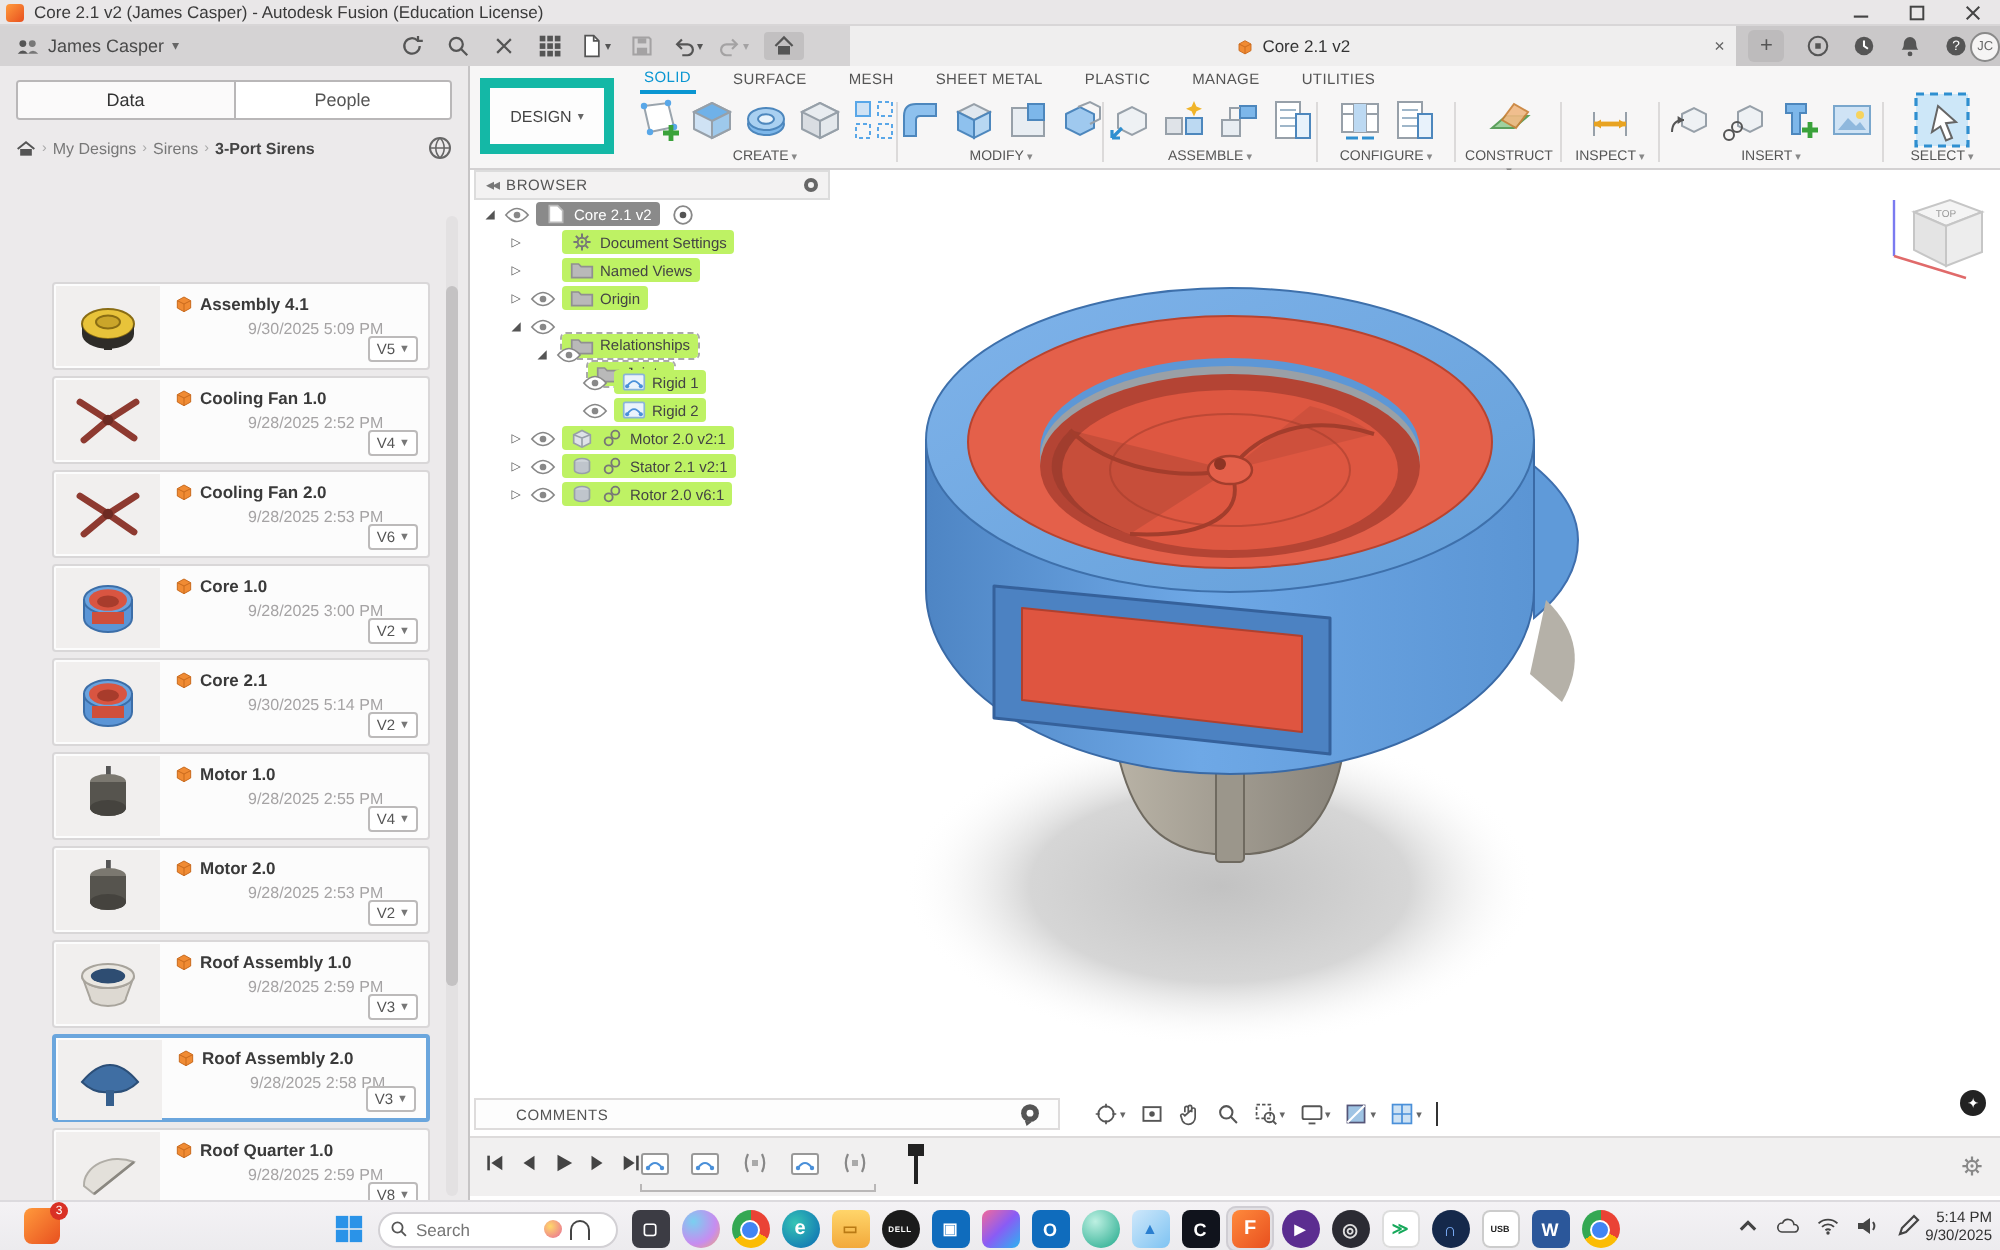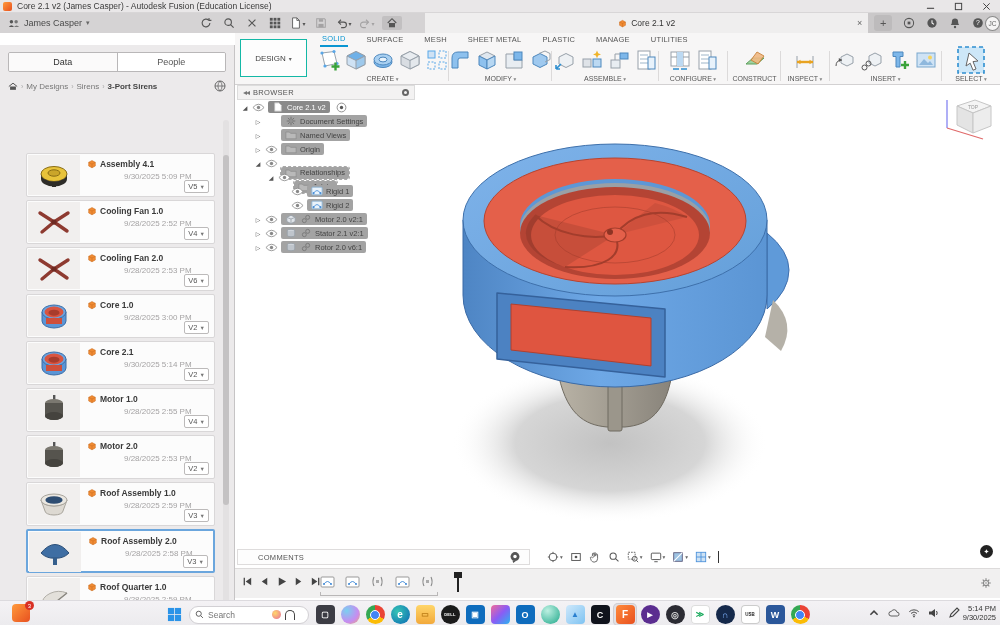--- a/index.html
+++ b/index.html
@@ -35,7 +35,7 @@
   #avatar { width:15px; height:15px; border:1px solid #8a8a8a; border-radius:50%; display:flex; align-items:center; justify-content:center; font-size:6.5px; color:#666; background:#f5f4f4; }
 
   
-  #dp { position:absolute; left:0; top:45px; width:235px; height:567px; background:#eceaeb; border-right:1px solid #c6c4c5; overflow:hidden; }
+  #dp { position:absolute; left:0; top:33px; width:235px; height:567px; background:#eceaeb; border-right:1px solid #c6c4c5; overflow:hidden; }
   #dptabs { display:flex; margin:7px 8px 0 8px; border:1px solid #b9b7b8; border-radius:2px; overflow:hidden; }
   .dptab { flex:1; text-align:center; padding:4px 0; font-size:9px; color:#555; background:#ffffff; border-right:1px solid #b9b7b8; }
   .dptab:last-child { border-right:none; }

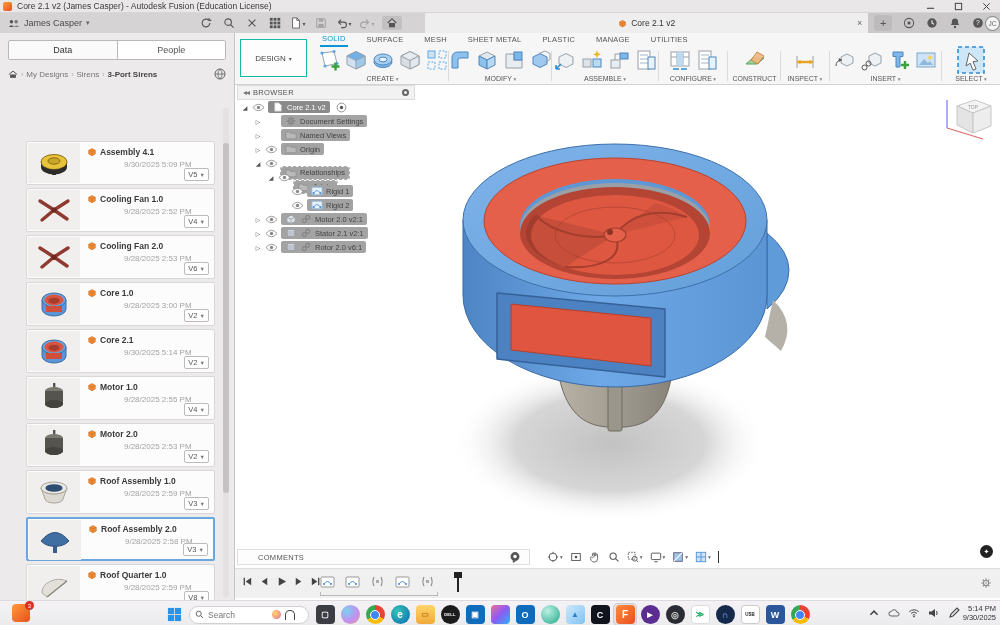--- a/index.html
+++ b/index.html
@@ -64,7 +64,7 @@
 
   
   #rb { position:absolute; left:235px; top:33px; width:765px; height:52px; background:#f7f6f6; border-bottom:1px solid #d3d1d2; }
-  #designbox { position:absolute; left:5px; top:6px; width:67px; height:38px; background:#fdfdfd; border:1px solid #14b8a6; display:flex; align-items:center; justify-content:center; gap:3px; font-size:8px; color:#444; }
+  #designbox { position:absolute; left:5px; top:6px; width:67px; height:38px; background:#fdfdfd; border:5px solid #14b8a6; display:flex; align-items:center; justify-content:center; gap:3px; font-size:8px; color:#444; }
   #designbox .chev { font-size:6px; color:#666; }
   #rtabs { position:absolute; left:85px; top:0px; height:13px; display:flex; gap:17px; align-items:center; }
   .rtab { font-size:7.5px; color:#555; letter-spacing:.2px; padding:1px 2px 2px; }

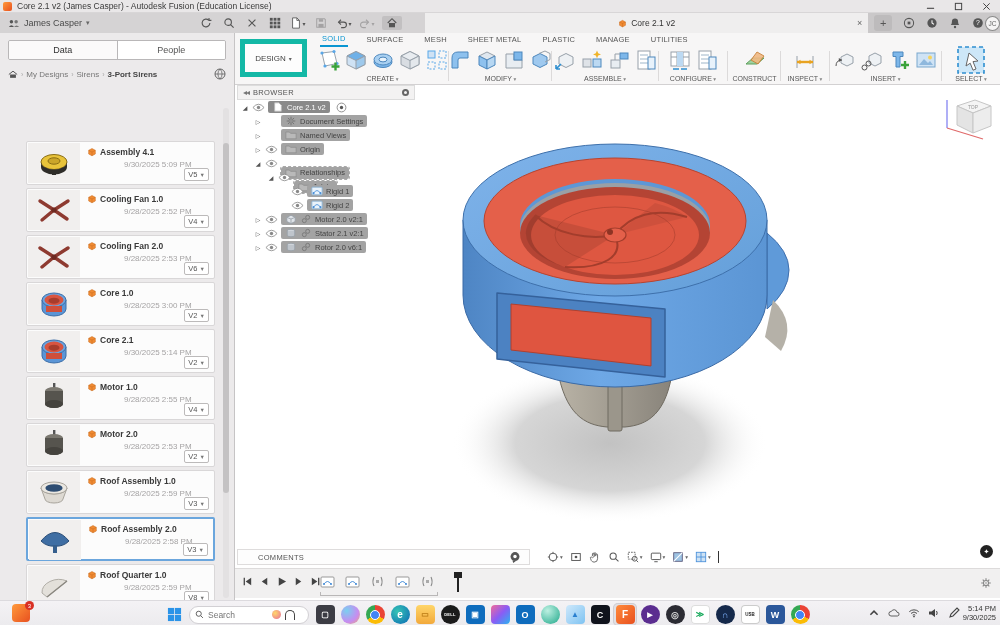--- a/index.html
+++ b/index.html
@@ -92,7 +92,7 @@
   .node .arrow { width:8px; font-size:6px; color:#555; text-align:center; flex:0 0 8px; }
   .node .eye { width:13px; height:9px; flex:0 0 13px; }
   .node .eye svg { width:13px; height:9px; }
-  .nlab { display:flex; align-items:center; gap:3px; background:#a3a3a3; border-radius:2px; padding:1px 4px; font-size:7.5px; color:#444; }
+  .nlab { display:flex; align-items:center; gap:3px; background:#bef264; border-radius:2px; padding:1px 4px; font-size:7.5px; color:#444; }
   .nlab.dashed { outline:1px dashed #aaa;margin-top:19px; }
   .nlab.sel { background:#8a8a8a; color:#fff; }
   .nlab svg { width:12px; height:10px; }

